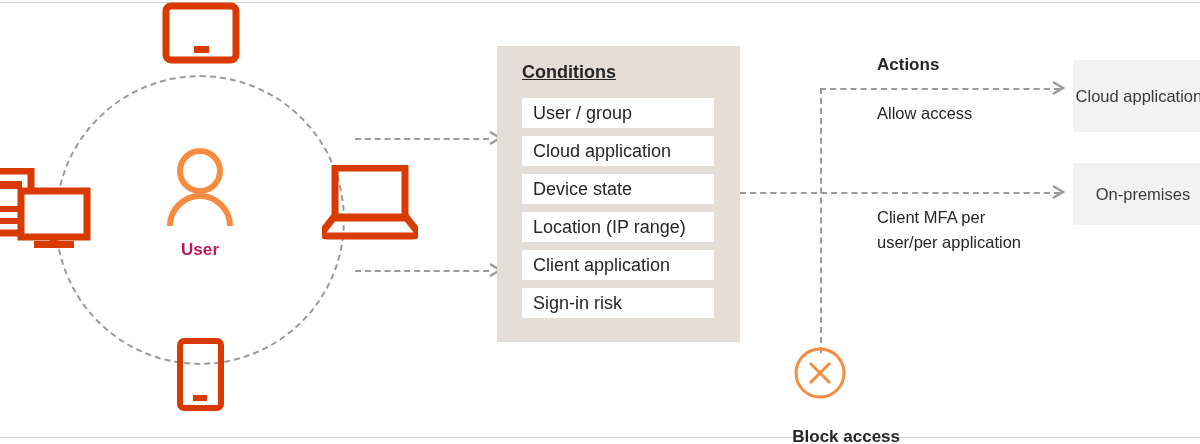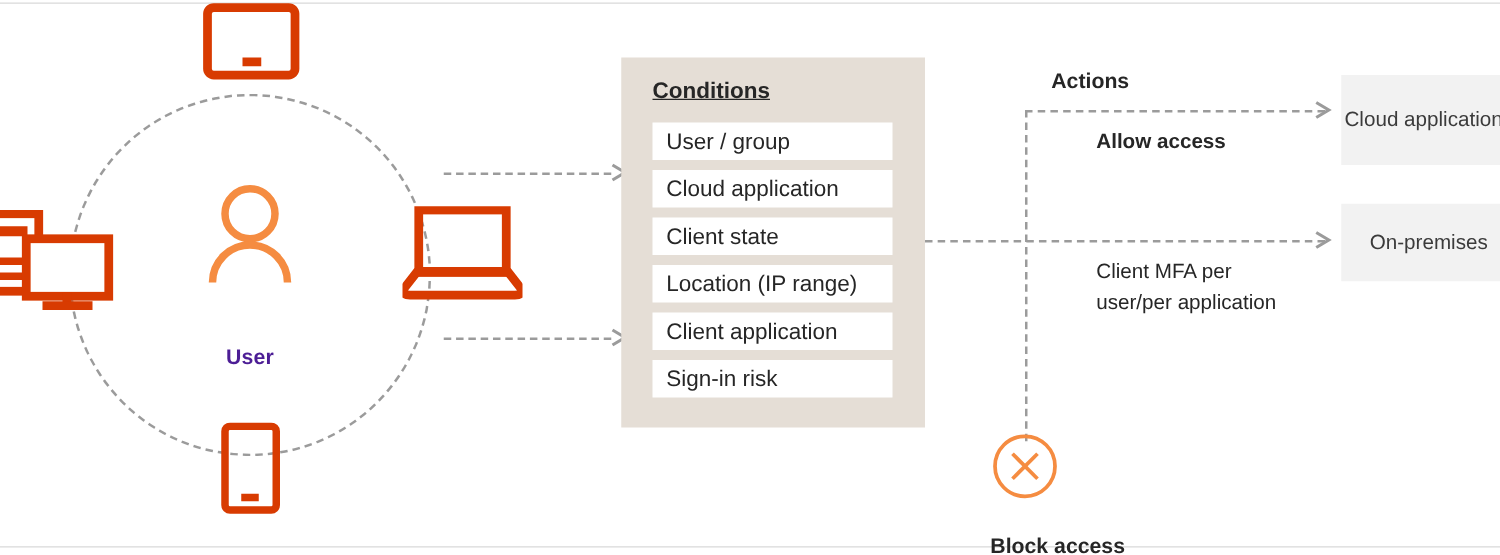--- a/index.html
+++ b/index.html
@@ -62,7 +62,7 @@
 
   
   .actions-title{
-    position:absolute;left:841px;top:55px;
+    position:absolute;left:877px;top:55px;
     font-size:17px;font-weight:bold;color:#262626;text-align:right;
   }
   .allow-label{

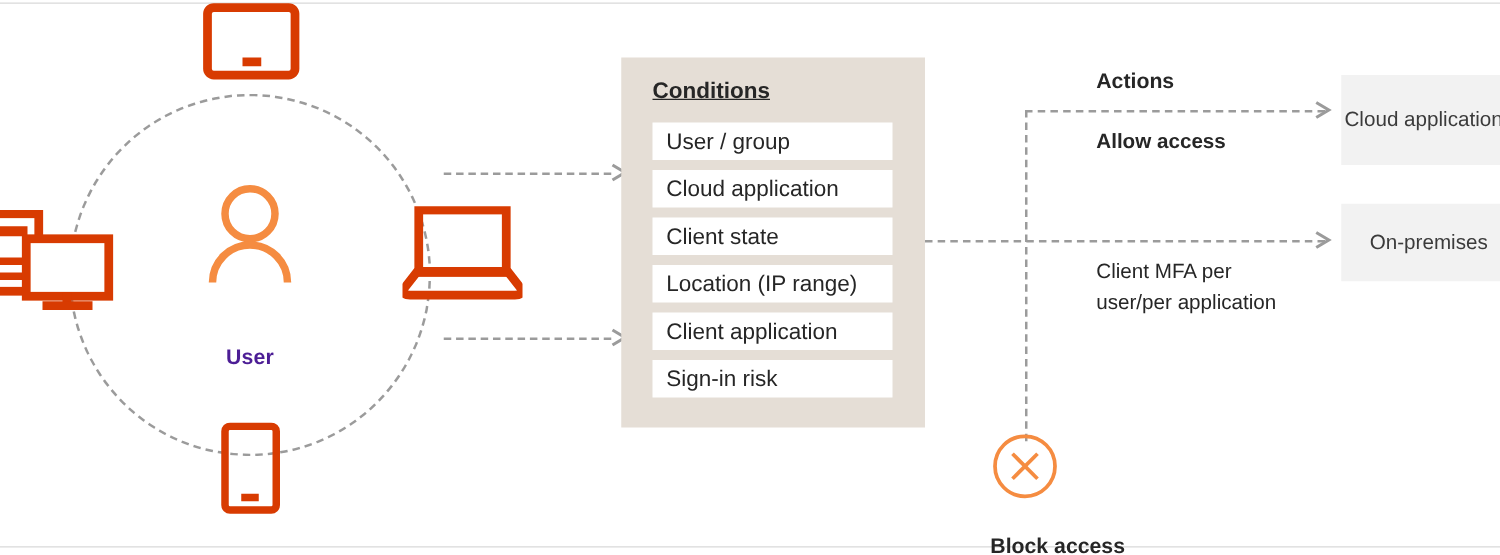--- a/index.html
+++ b/index.html
@@ -67,7 +67,7 @@
   }
   .allow-label{
     position:absolute;left:877px;top:104px;
-    font-size:16.5px;color:#262626;font-weight:bold;
+    font-size:16.5px;color:#262626;
   }
   .mfa-label{
     position:absolute;left:877px;top:205px;width:150px;

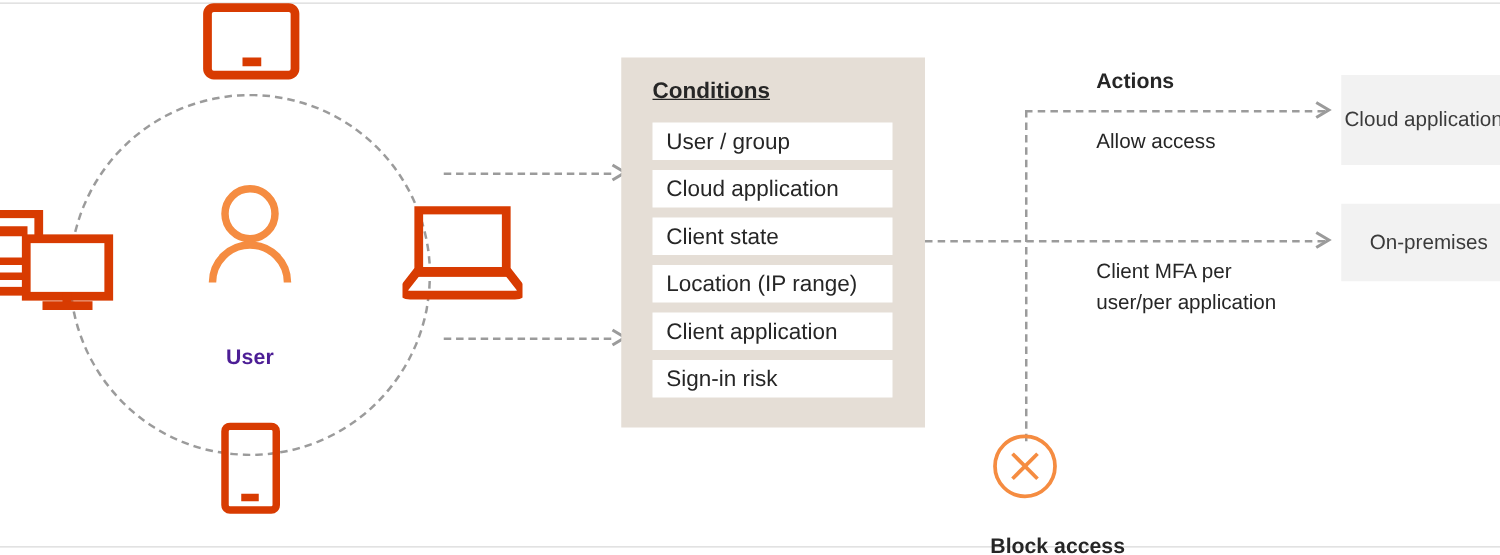--- a/index.html
+++ b/index.html
@@ -162,7 +162,7 @@
     <div class="cond-list">
       <div class="cond-row">User / group</div>
       <div class="cond-row">Cloud application</div>
-      <div class="cond-row">Client state</div>
+      <div class="cond-row">Device state</div>
       <div class="cond-row">Location (IP range)</div>
       <div class="cond-row">Client application</div>
       <div class="cond-row">Sign-in risk</div>

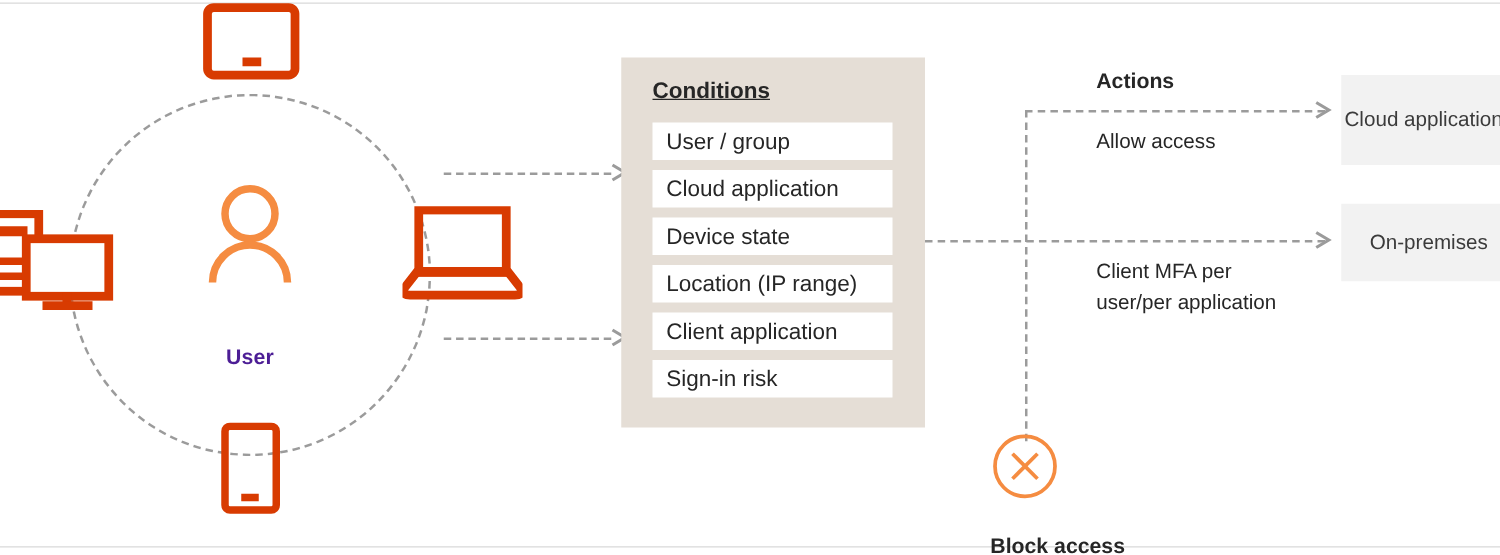--- a/index.html
+++ b/index.html
@@ -30,7 +30,7 @@
   .user-fig{position:absolute;left:166px;top:146px;width:68px;height:82px;}
   .user-label{
     position:absolute;left:120px;top:240px;width:160px;text-align:center;
-    font-size:17px;font-weight:bold;color:#4c1d95;letter-spacing:.1px;margin-top:36px;
+    font-size:17px;font-weight:bold;color:#be185d;letter-spacing:.1px;
   }
 
   

